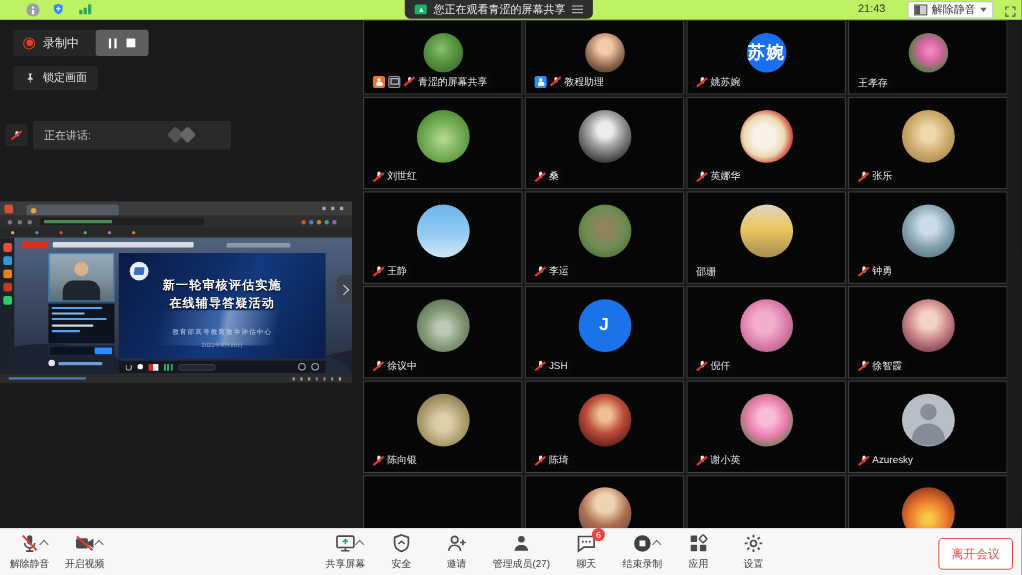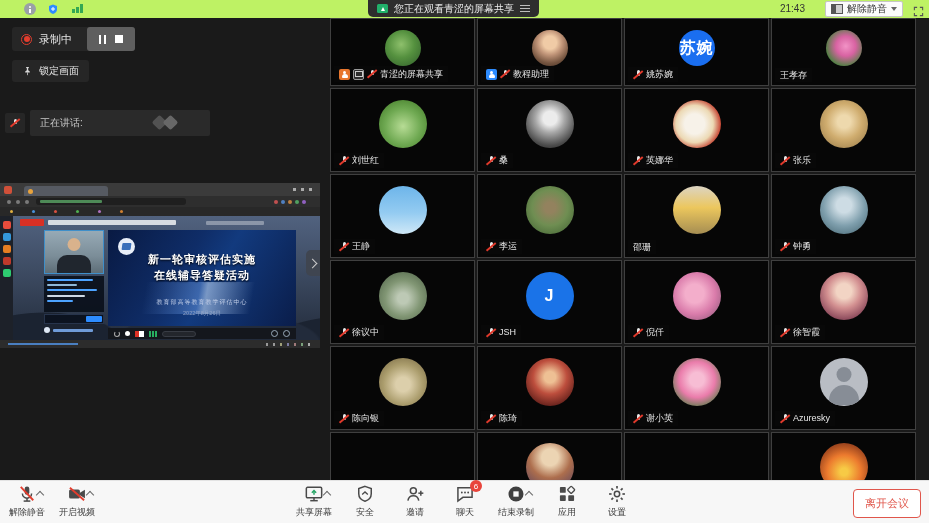--- a/index.html
+++ b/index.html
@@ -496,6 +496,15 @@
       <div class="titem">
         <span class="ticon">
           <svg width="20" height="20" viewBox="0 0 24 24">
+              <circle cx="12" cy="7.5" r="3.6" fill="#4a4a4a"></circle>
+              <path d="M4.5 20c.6-4 3.4-6.2 7.5-6.2s6.9 2.2 7.5 6.2z" fill="#4a4a4a"></path>
+            </svg>
+        </span>
+        <span>管理成员(27)</span>
+      </div>
+      <div class="titem">
+        <span class="ticon">
+          <svg width="20" height="20" viewBox="0 0 24 24">
               <path d="M3.5 4.5h17v11.5h-11l-6 4.5z" fill="none" stroke="#4a4a4a" stroke-width="1.8"></path>
               <circle cx="8.2" cy="10.2" r="1.1" fill="#4a4a4a"></circle>
               <circle cx="12" cy="10.2" r="1.1" fill="#4a4a4a"></circle>

